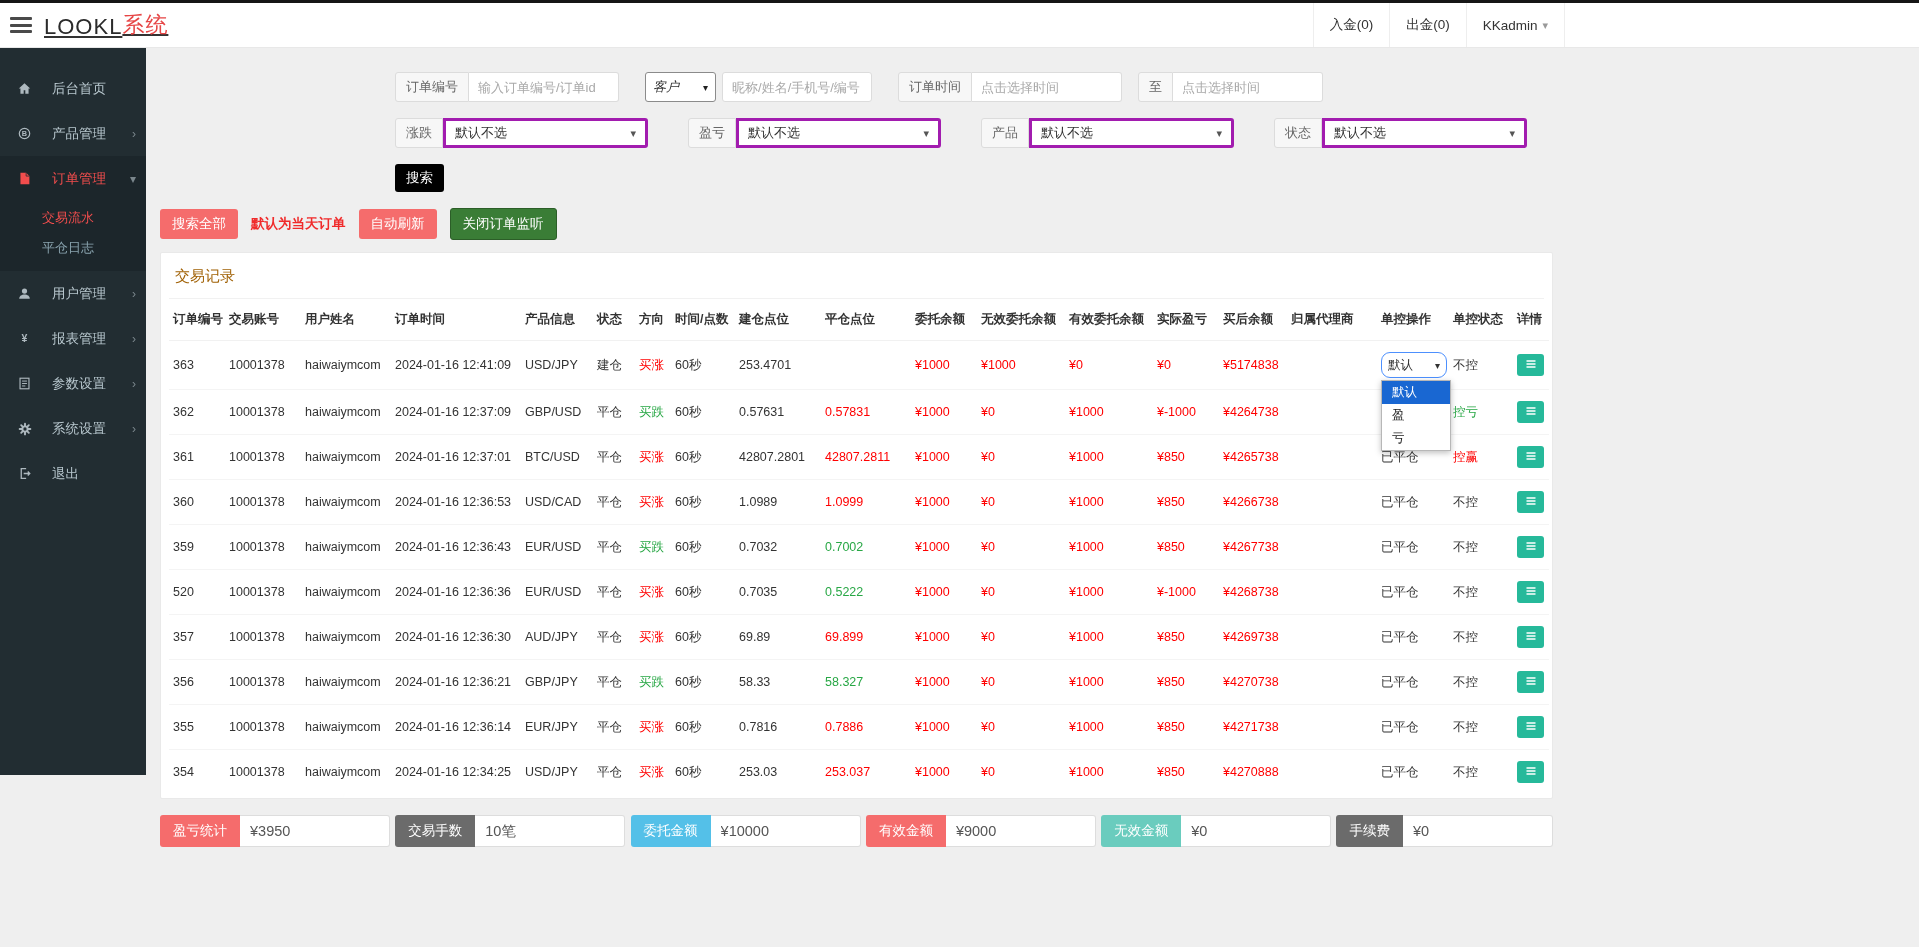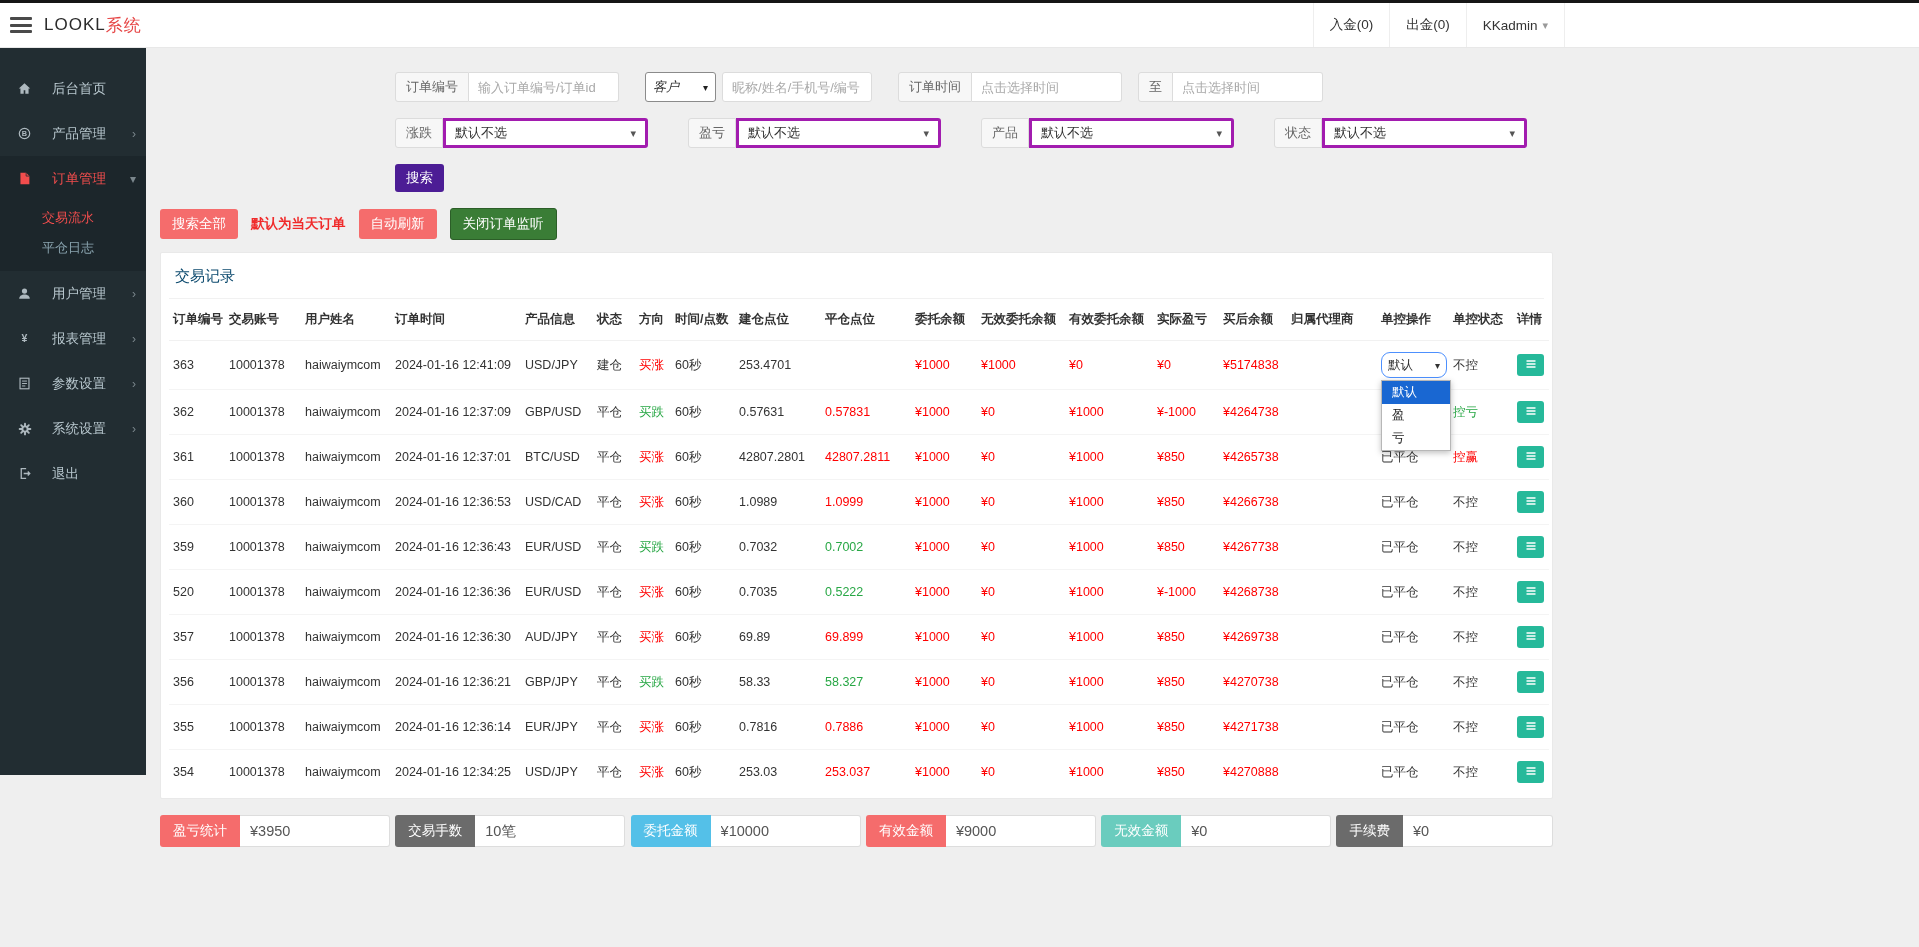--- a/index.html
+++ b/index.html
@@ -17,7 +17,7 @@
   .topbar-inner { width:1565px; display:flex; align-items:center; height:100%; }
   .hamburger { width:22px; height:16px; margin:0 12px 0 10px; display:flex; flex-direction:column; justify-content:space-between; cursor:pointer; }
   .hamburger span { display:block; height:3px; background:#4a4a4a; border-radius:1px; }
-  .logo { font-size:17px; letter-spacing:1px; display:flex; align-items:center; }
+  .logo { font-size:22px; letter-spacing:1px; display:flex; align-items:flex-end;text-decoration:underline; }
   .logo-main { color:#2b2b2b; }
   .logo-accent { color:#e64545; }
   .topbar-right { margin-left:auto; display:flex; height:100%; }

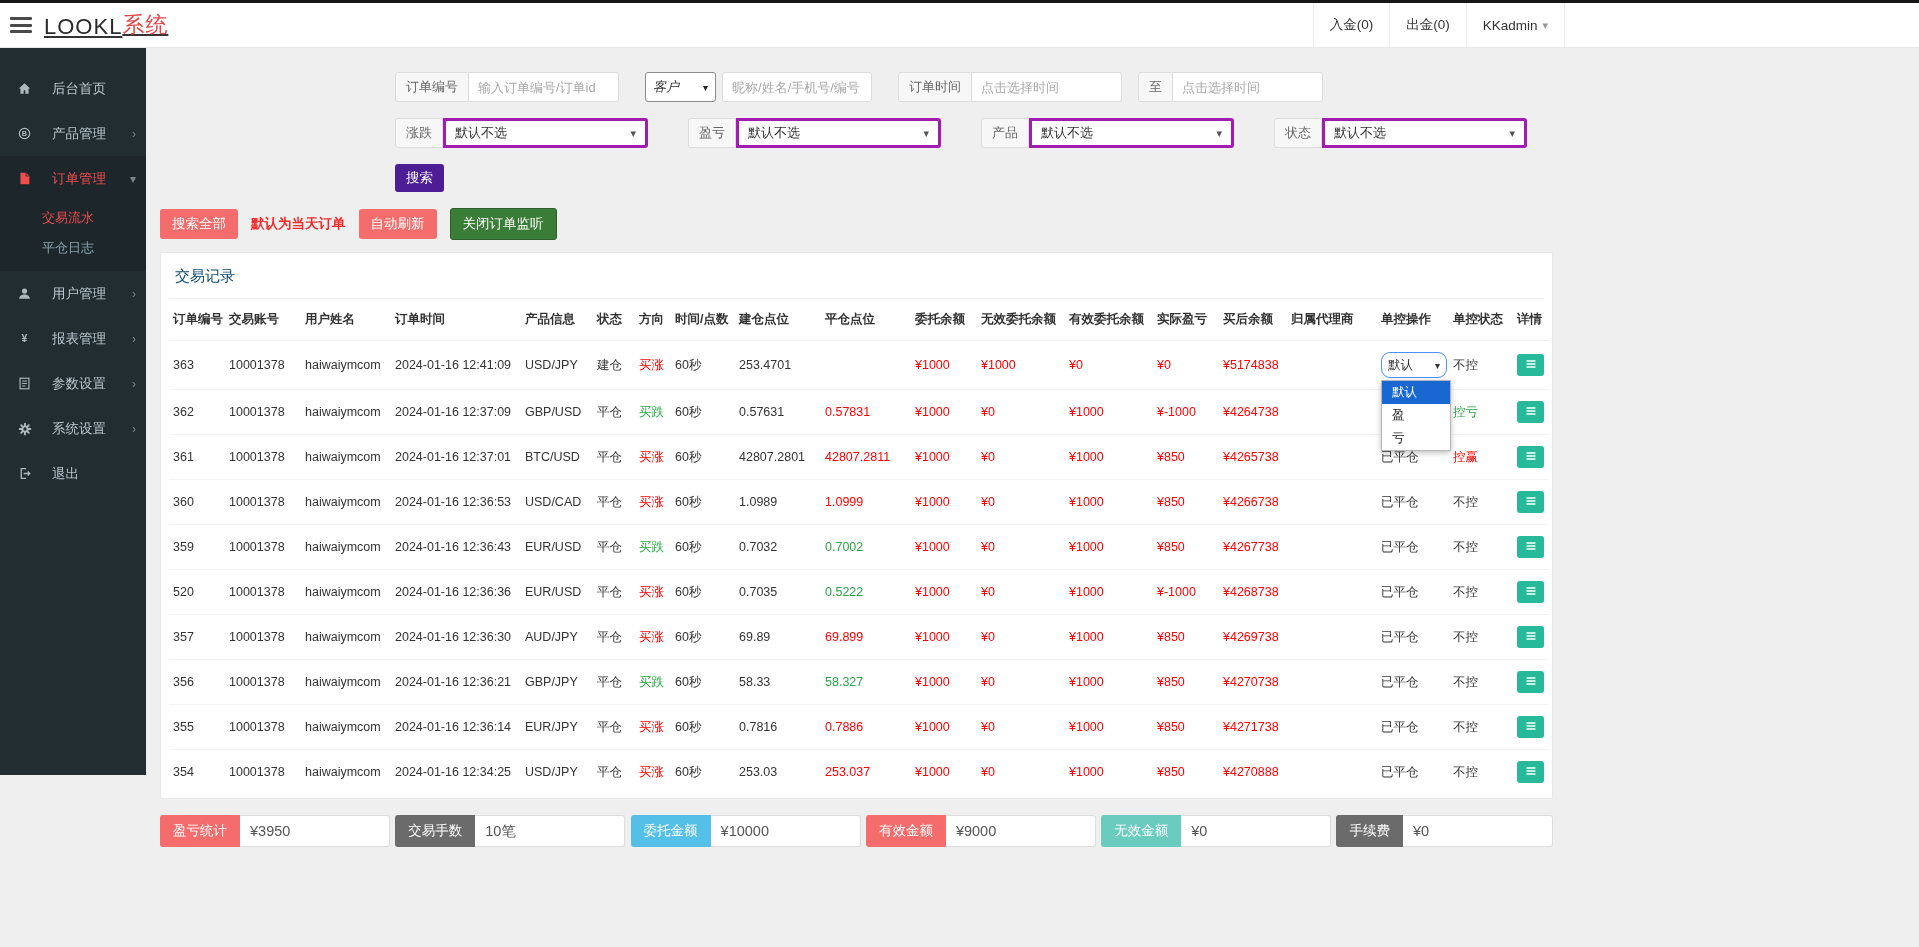--- a/index.html
+++ b/index.html
@@ -75,7 +75,7 @@
   }
   .fselect .caret { color:#555; font-size:11px; }
   .search-btn {
-    background:#4c1d95; color:#fff; border:none; border-radius:3px;
+    background:#000000; color:#fff; border:none; border-radius:3px;
     padding:5px 11px; font-size:13.5px; cursor:pointer; font-family:inherit;
   }
 

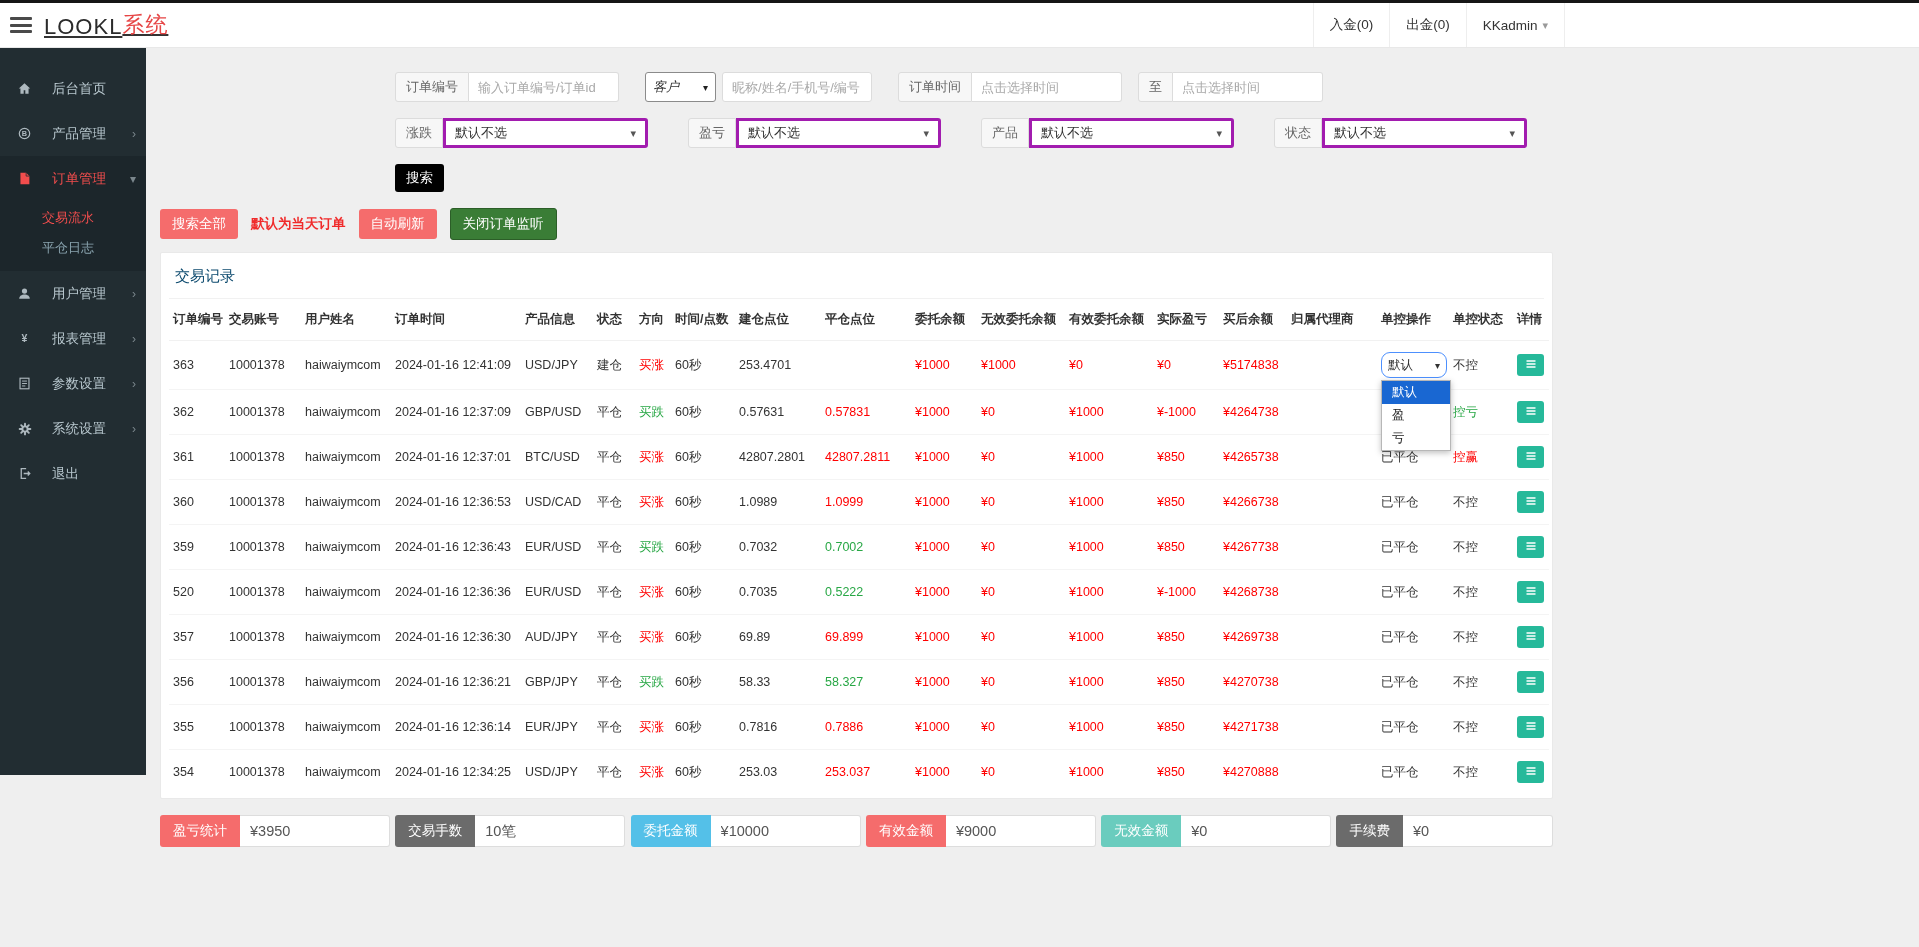--- a/index.html
+++ b/index.html
@@ -93,7 +93,7 @@
 
   
   .card { background:#fff; border:1px solid #e9e9e9; border-radius:2px; padding:8px 8px 4px; }
-  .card-title { color:#0c4a6e; font-size:15px; padding:6px 6px 12px; border-bottom:1px solid #f1f1f1; }
+  .card-title { color:#a16207; font-size:15px; padding:6px 6px 12px; border-bottom:1px solid #f1f1f1; }
   table { width:100%; border-collapse:collapse; table-layout:fixed; }
   th {
     text-align:left; font-size:12.5px; color:#333; font-weight:bold;

